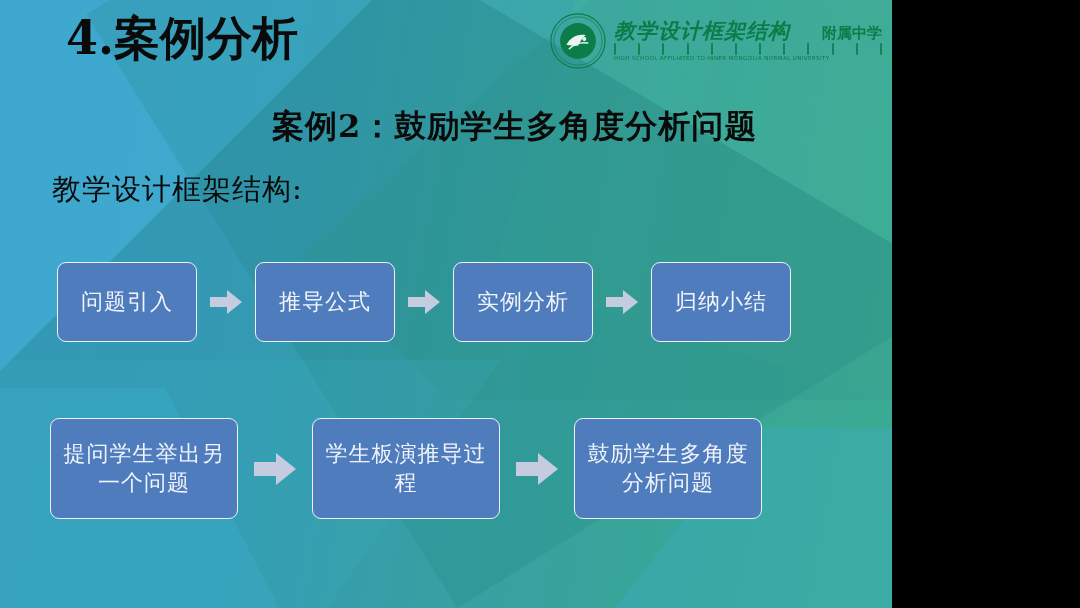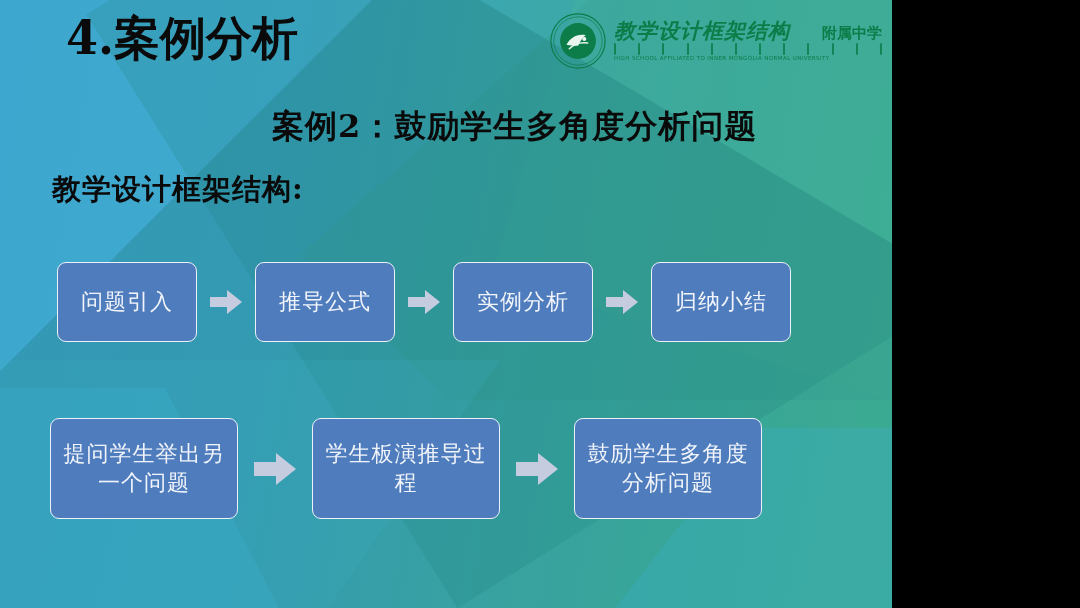--- a/index.html
+++ b/index.html
@@ -178,7 +178,7 @@
     top: 170px;
     font-family: "DejaVu Serif", "Liberation Serif", serif;
     font-size: 29px;
-    font-weight: bold;
+    font-weight: normal;
     color: #0a0a0a;
     white-space: nowrap;
     letter-spacing: 1px;

